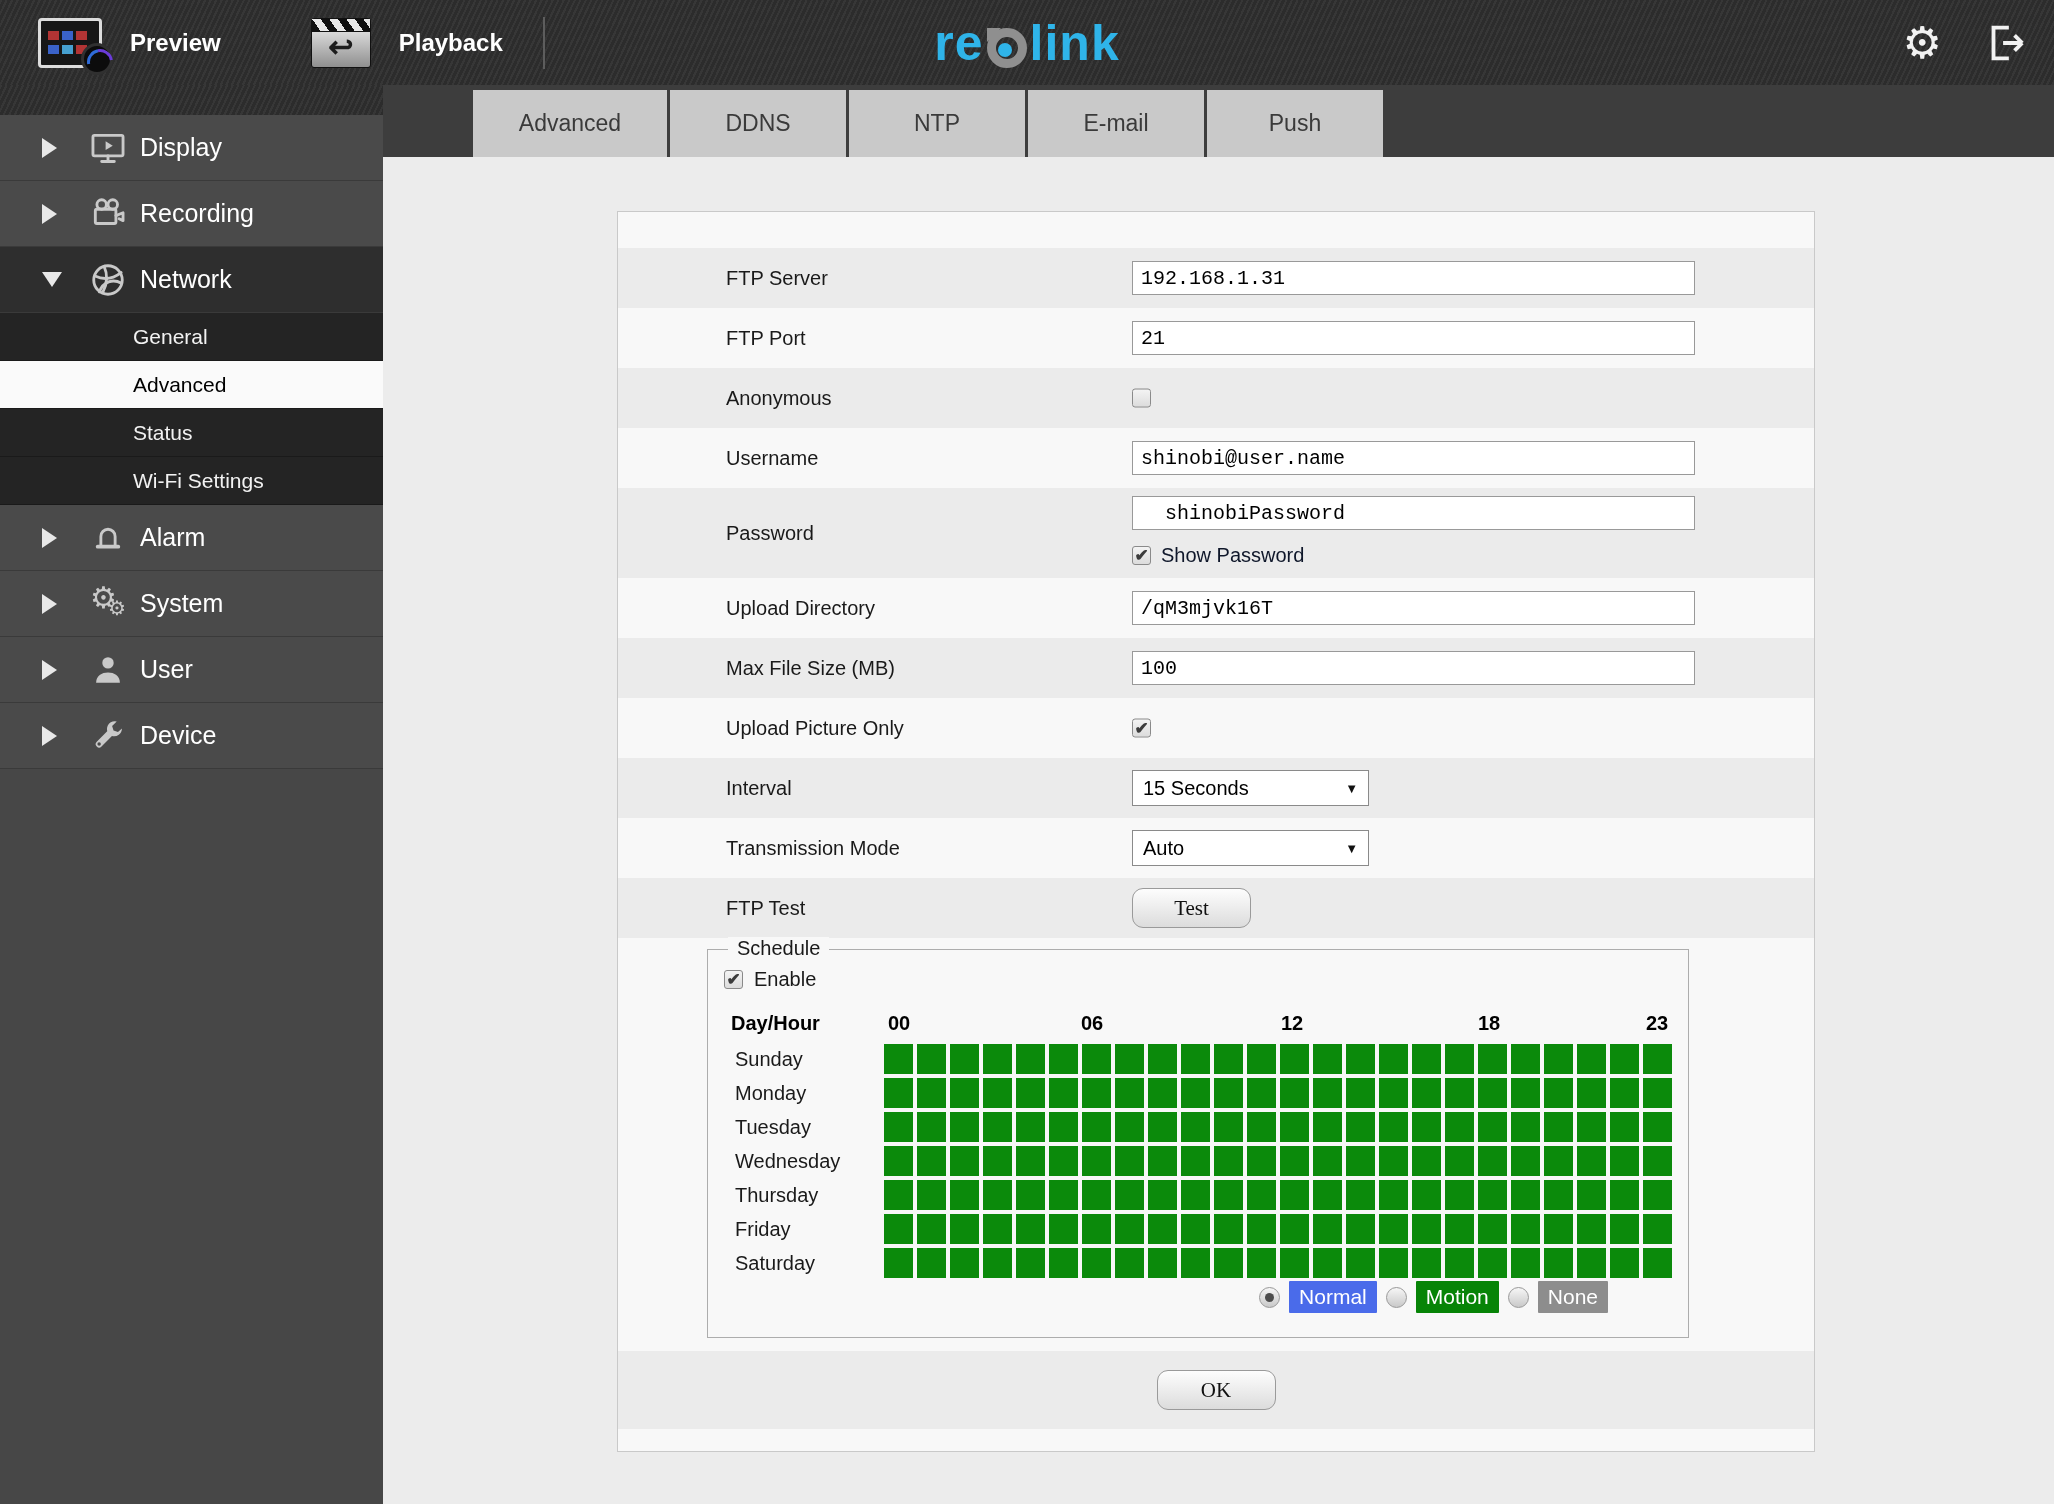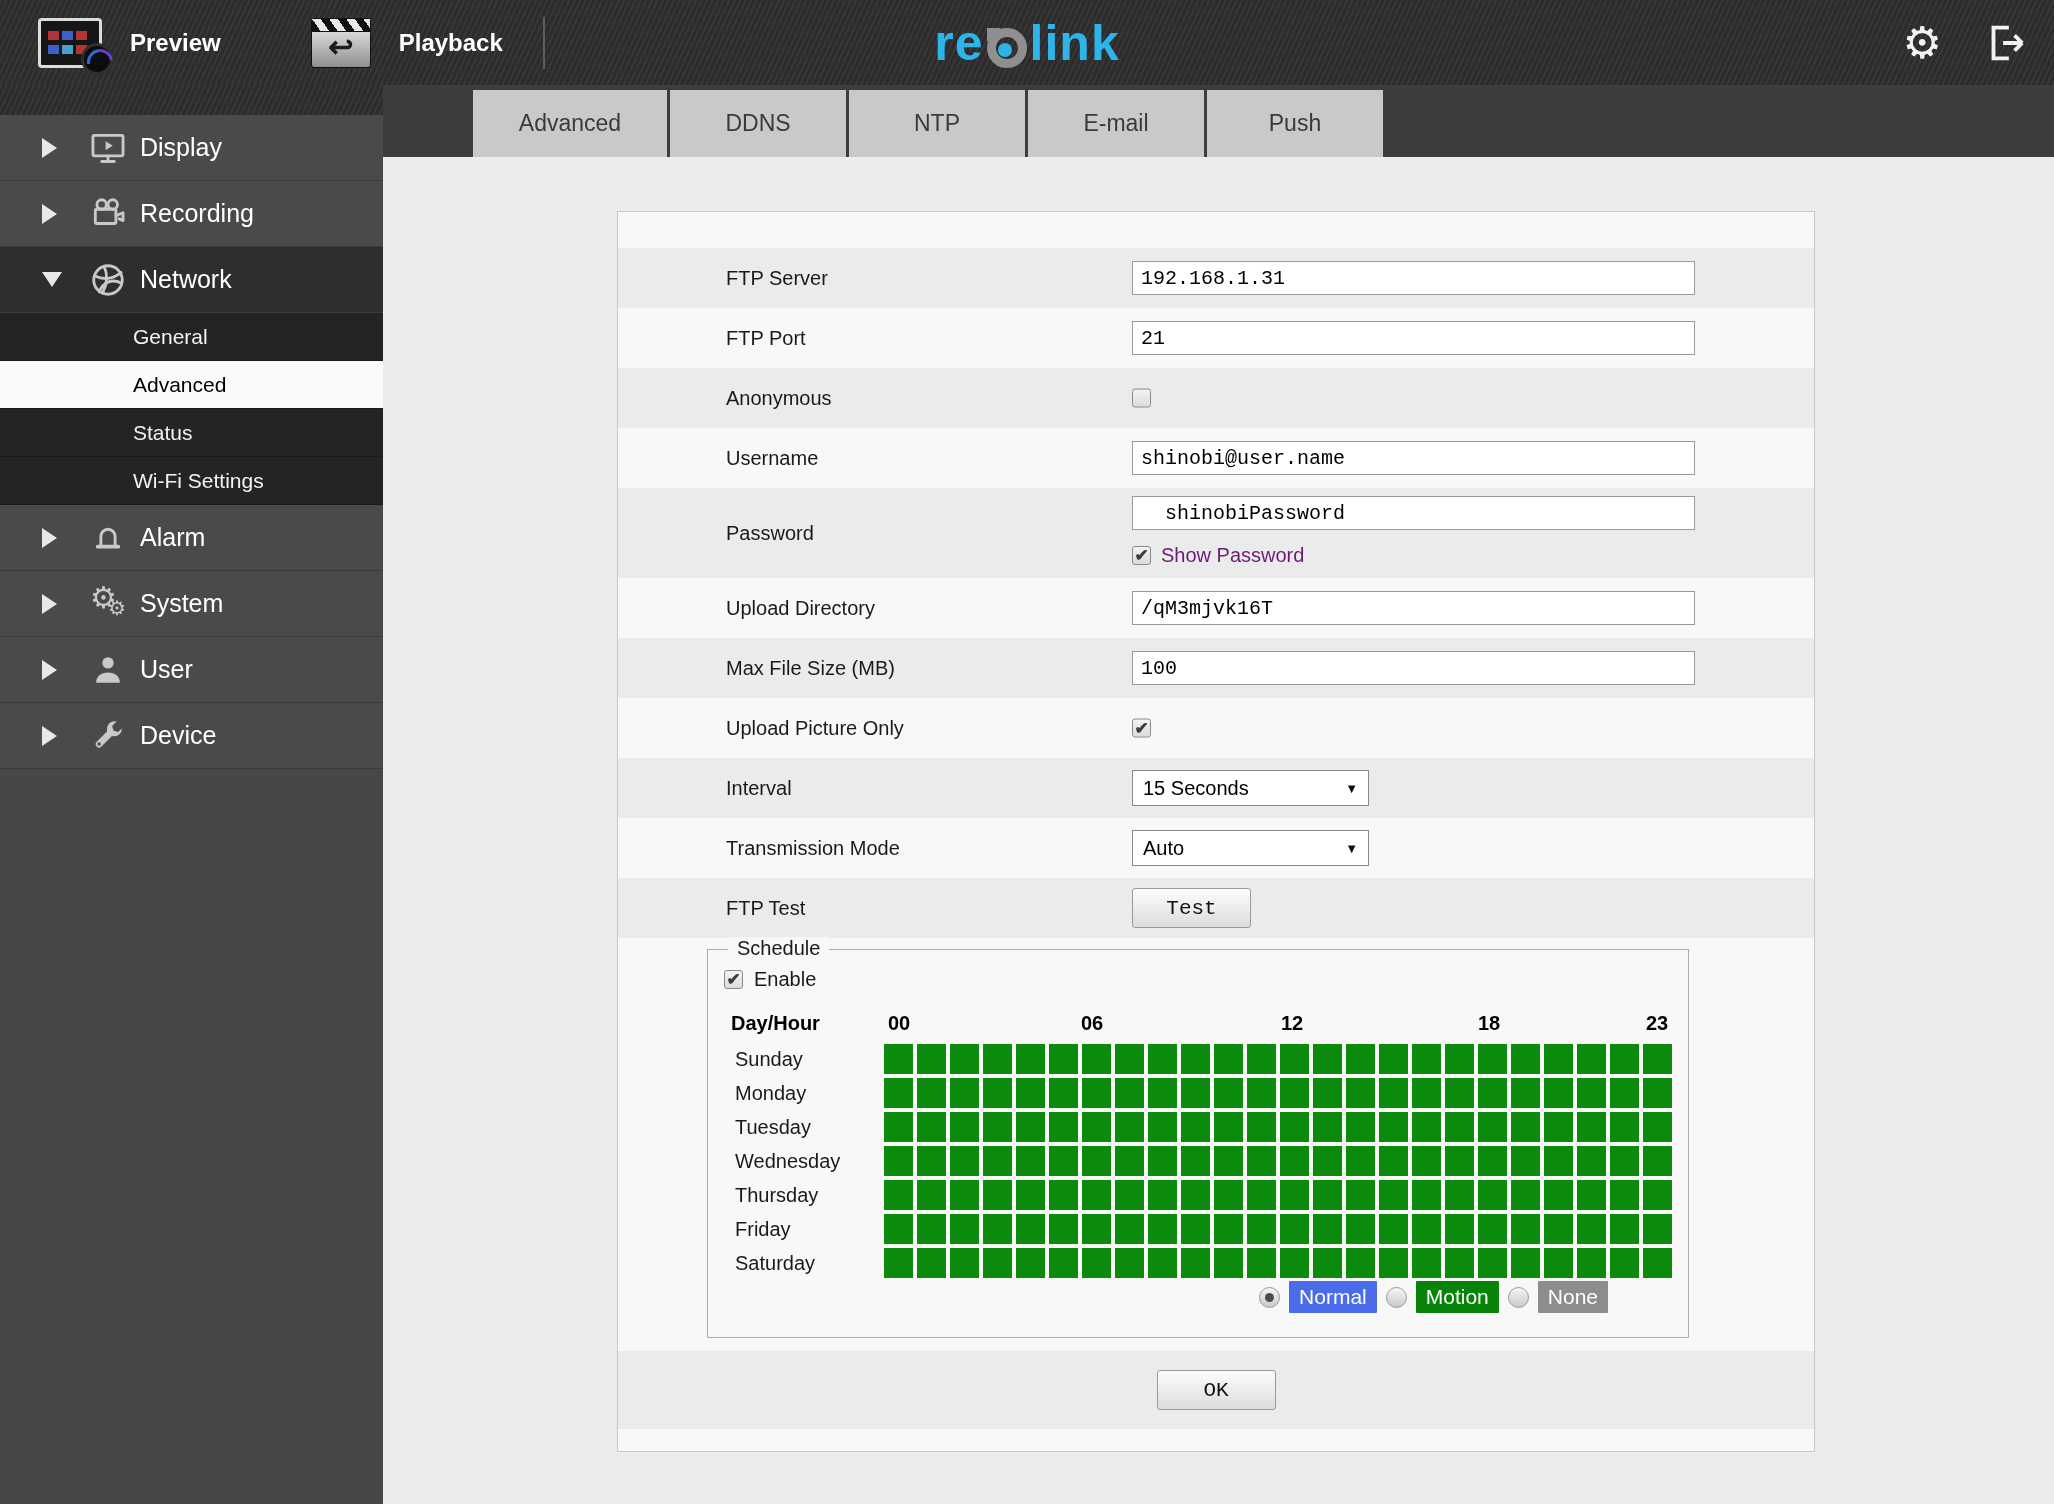--- a/index.html
+++ b/index.html
@@ -92,7 +92,7 @@
   .input-mid{top:50%;transform:translateY(-50%);}
   .pass-input{top:8px;padding-left:32px;}
   .showpass{position:absolute;left:514px;top:56px;display:flex;align-items:center;gap:10px;}
-  .showpass .sp-lbl{font-size:20px;color:#701a75;}
+  .showpass .sp-lbl{font-size:20px;color:#0f172a;}
 
   
   .sched-fieldset{position:absolute;left:89px;top:11px;width:982px;height:389px;border:1px solid #adadad;}

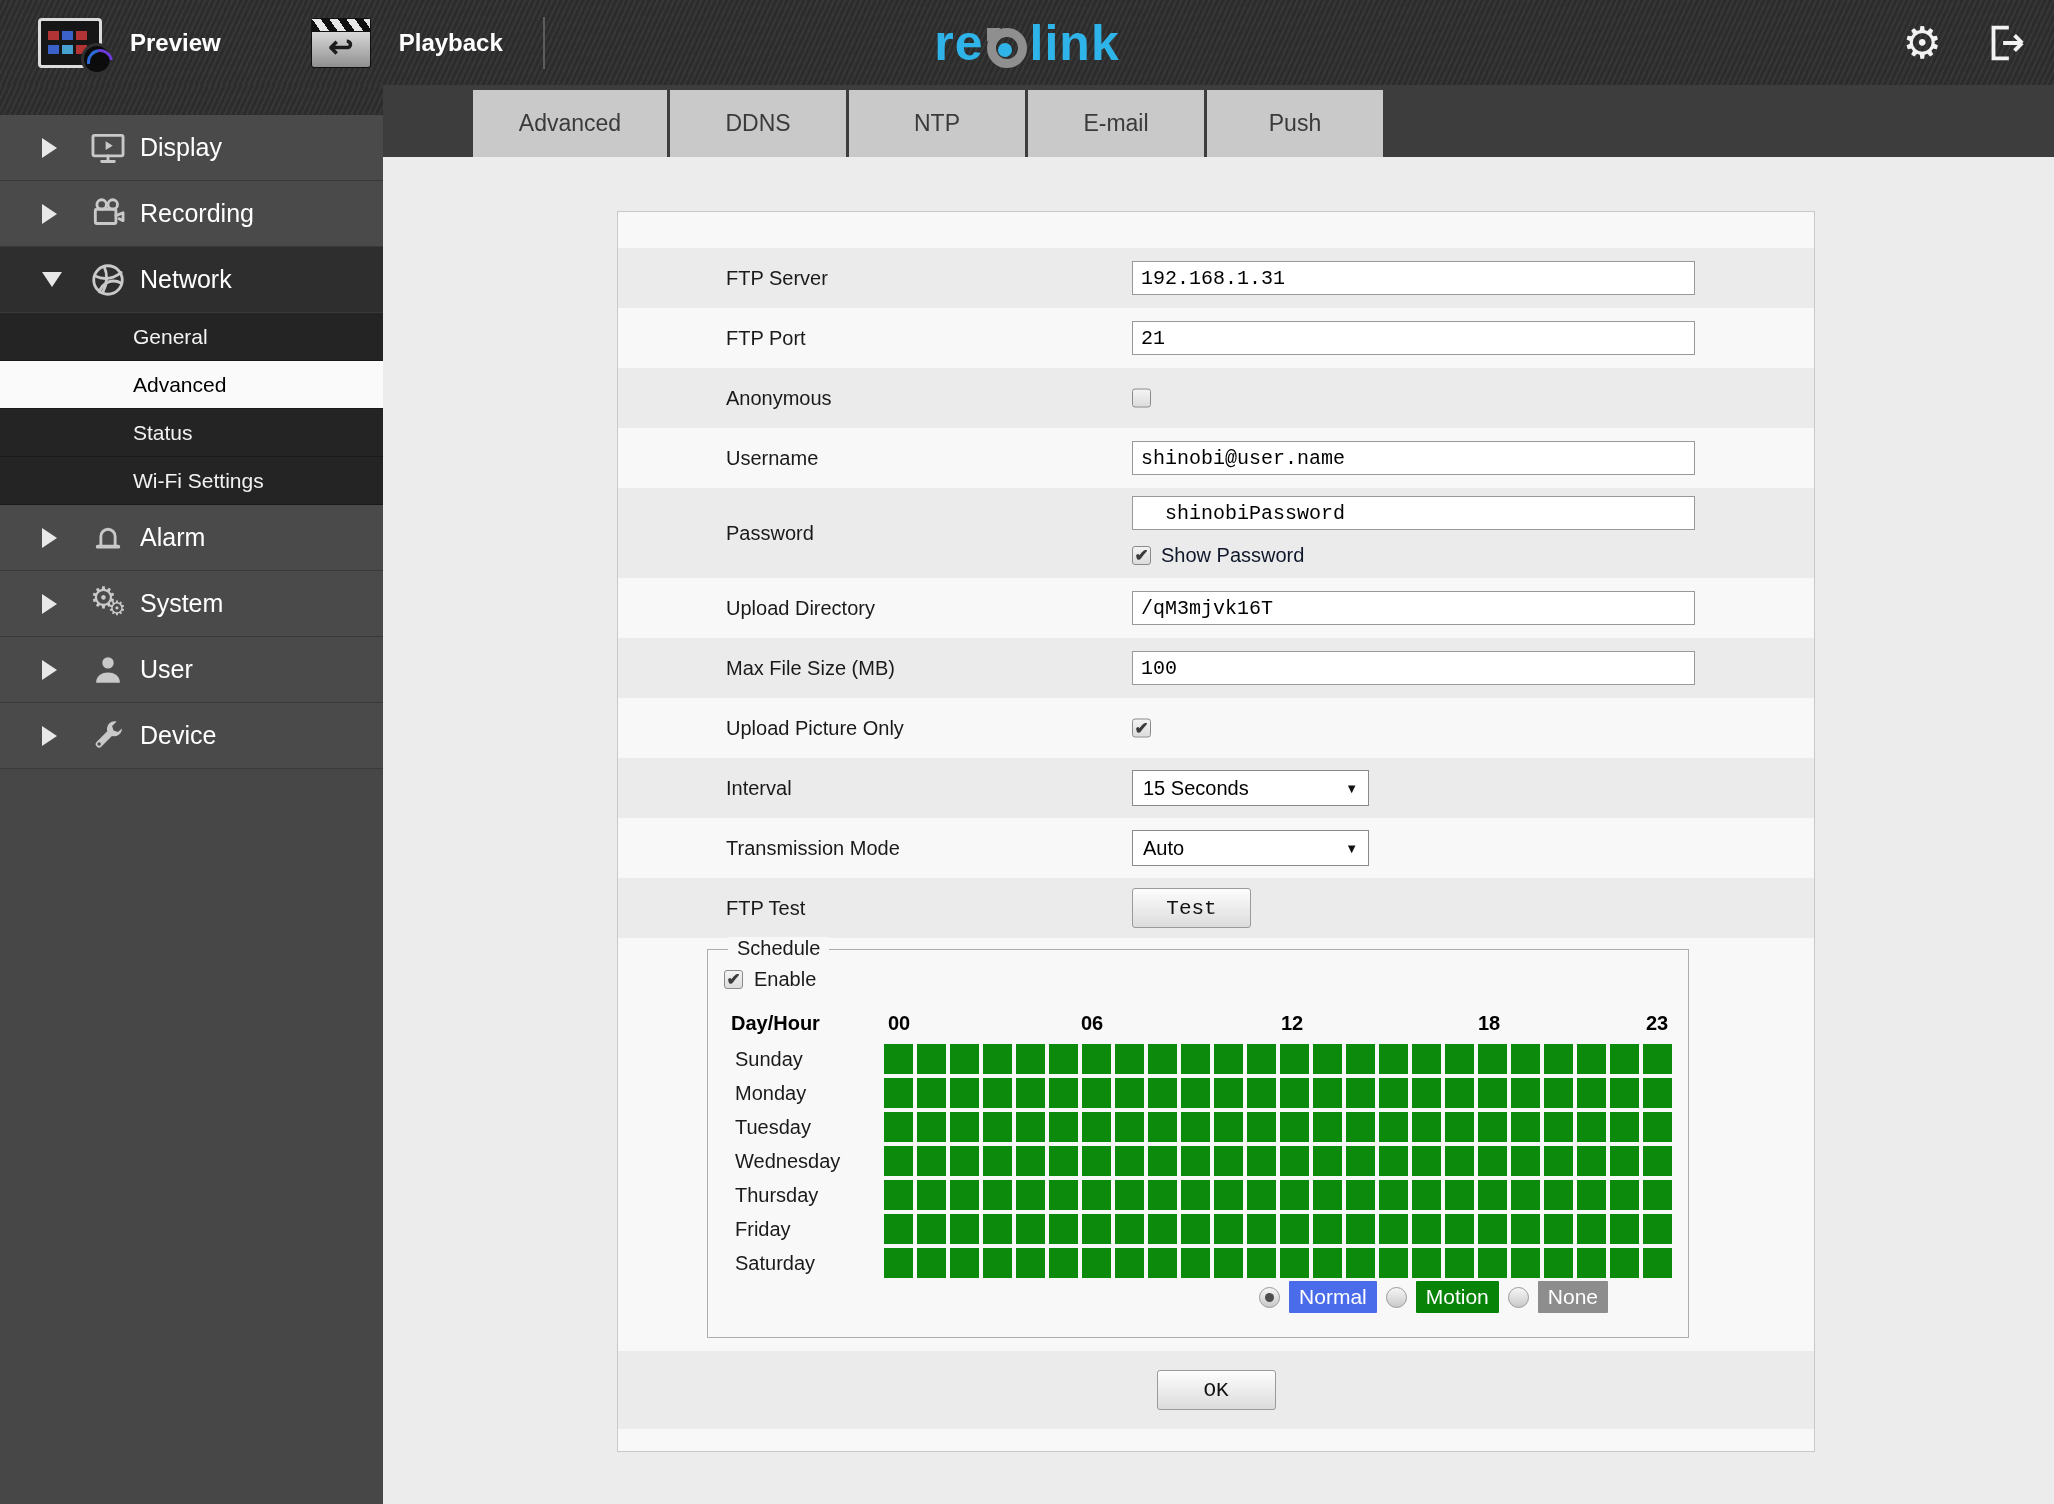--- a/index.html
+++ b/index.html
@@ -80,8 +80,8 @@
   .fselect{width:237px;height:36px;border:1px solid #8a8a8a;background:#fff;display:flex;align-items:center;
     justify-content:space-between;padding:0 10px 0 10px;font-size:20px;color:#000;cursor:pointer;}
   .fselect .car{font-size:13px;color:#111;}
-  .pbtn{height:40px;background:linear-gradient(#fdfdfd,#dcdcdc);border:1px solid #9a9a9a;border-radius:3px;
-    font-size:21px;color:#111;font-family:Liberation Mono, monospace;cursor:pointer;display:flex;align-items:center;justify-content:center;}
+  .pbtn{height:40px;background:linear-gradient(#fdfdfd,#dcdcdc);border:1px solid #9a9a9a;border-radius:11px;
+    font-size:21px;color:#111;font-family:Liberation Serif, serif;cursor:pointer;display:flex;align-items:center;justify-content:center;}
 
   
   .r-pad-top{height:36px;}

